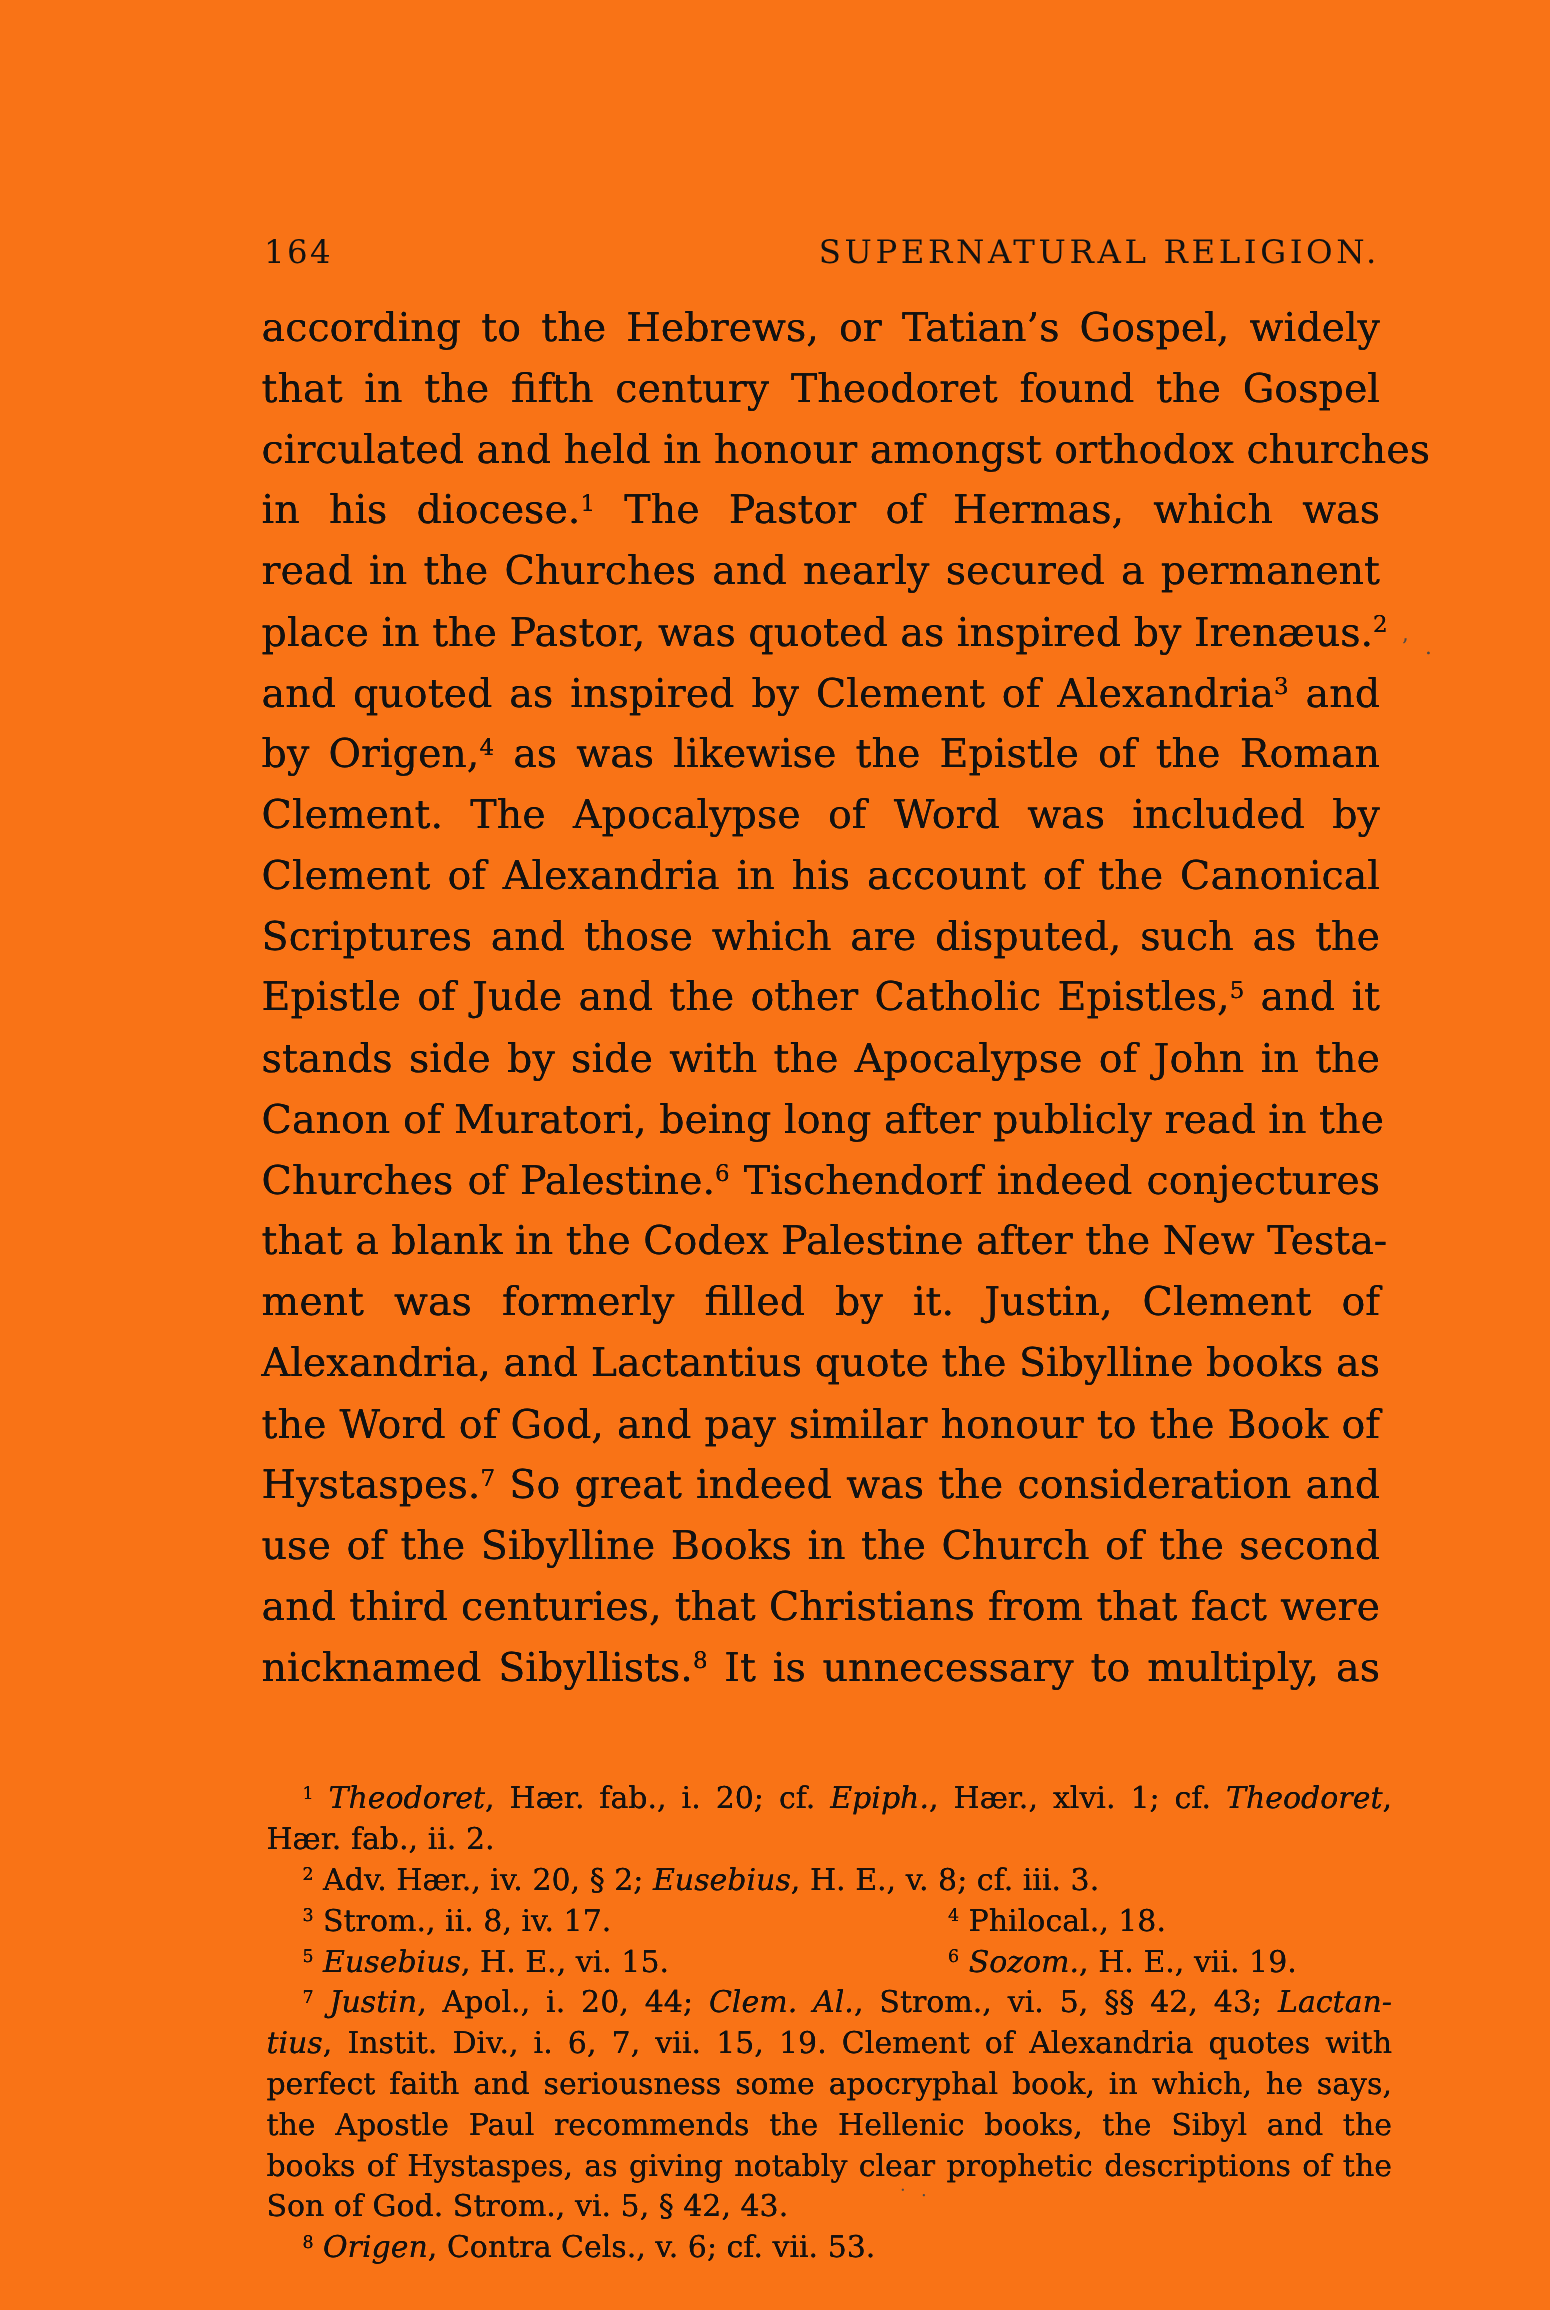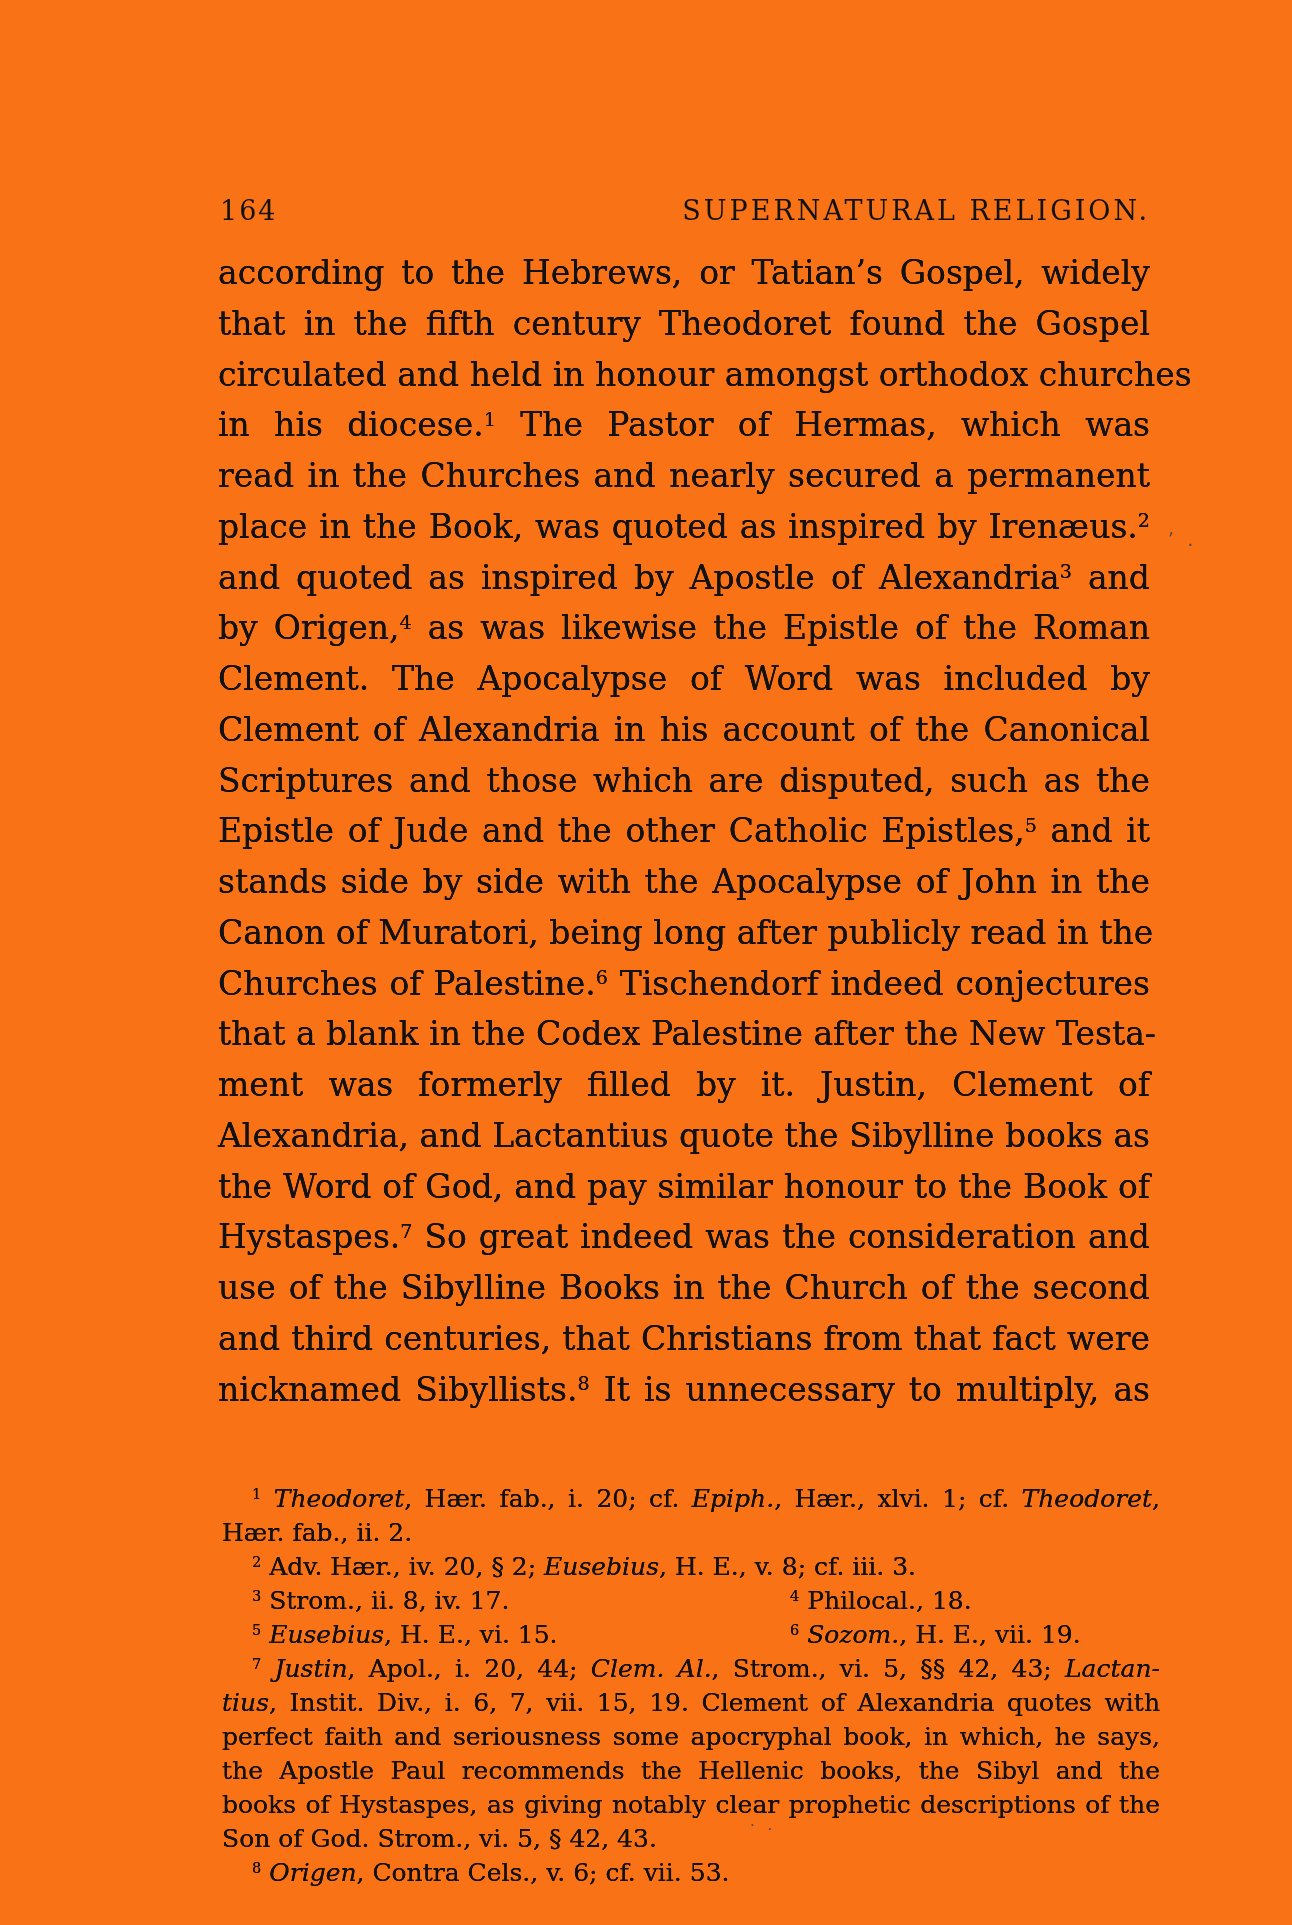--- a/index.html
+++ b/index.html
@@ -98,7 +98,7 @@
       <div class="bline"><span>circulated and held in honour amongst orthodox churches</span></div>
       <div class="bline"><span>in his diocese.</span><span class="sup">1</span><span> The Pastor of Hermas, which was</span></div>
       <div class="bline"><span>read in the Churches and nearly secured a permanent</span></div>
-      <div class="bline"><span>place in the Book, was quoted as inspired by Irenæus.</span><span class="sup">2</span></div>
+      <div class="bline"><span>place in the Pastor, was quoted as inspired by Irenæus.</span><span class="sup">2</span></div>
       <div class="bline"><span>and quoted as inspired by Apostle of Alexandria</span><span class="sup">3</span><span> and</span></div>
       <div class="bline"><span>by Origen,</span><span class="sup">4</span><span> as was likewise the Epistle of the Roman</span></div>
       <div class="bline"><span>Clement. The Apocalypse of Word was included by</span></div>

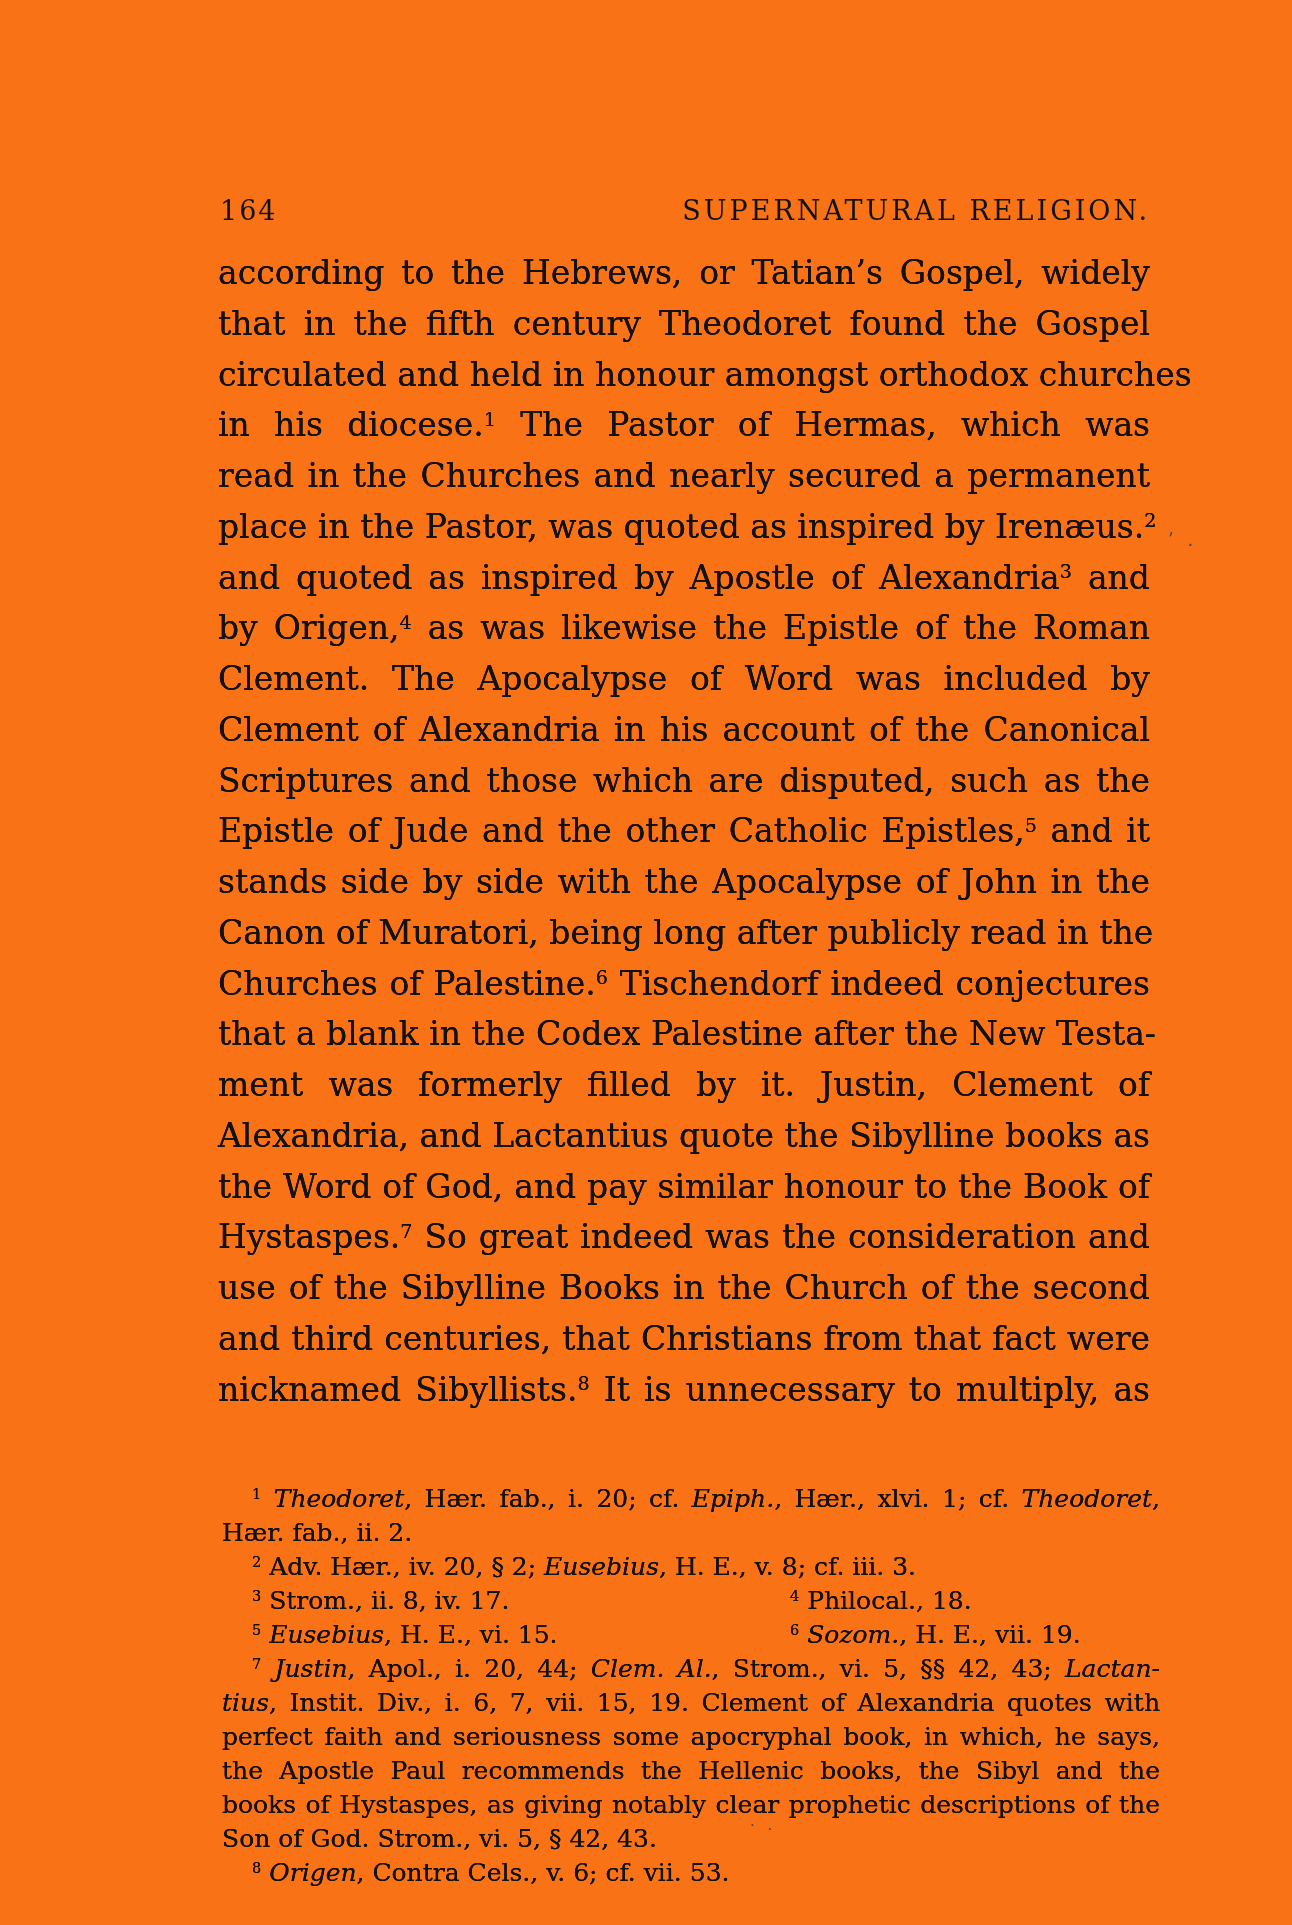--- a/index.html
+++ b/index.html
@@ -99,7 +99,7 @@
       <div class="bline"><span>in his diocese.</span><span class="sup">1</span><span> The Pastor of Hermas, which was</span></div>
       <div class="bline"><span>read in the Churches and nearly secured a permanent</span></div>
       <div class="bline"><span>place in the Pastor, was quoted as inspired by Irenæus.</span><span class="sup">2</span></div>
-      <div class="bline"><span>and quoted as inspired by Apostle of Alexandria</span><span class="sup">3</span><span> and</span></div>
+      <div class="bline"><span>and quoted as inspired by Clement of Alexandria</span><span class="sup">3</span><span> and</span></div>
       <div class="bline"><span>by Origen,</span><span class="sup">4</span><span> as was likewise the Epistle of the Roman</span></div>
       <div class="bline"><span>Clement. The Apocalypse of Word was included by</span></div>
       <div class="bline"><span>Clement of Alexandria in his account of the Canonical</span></div>

